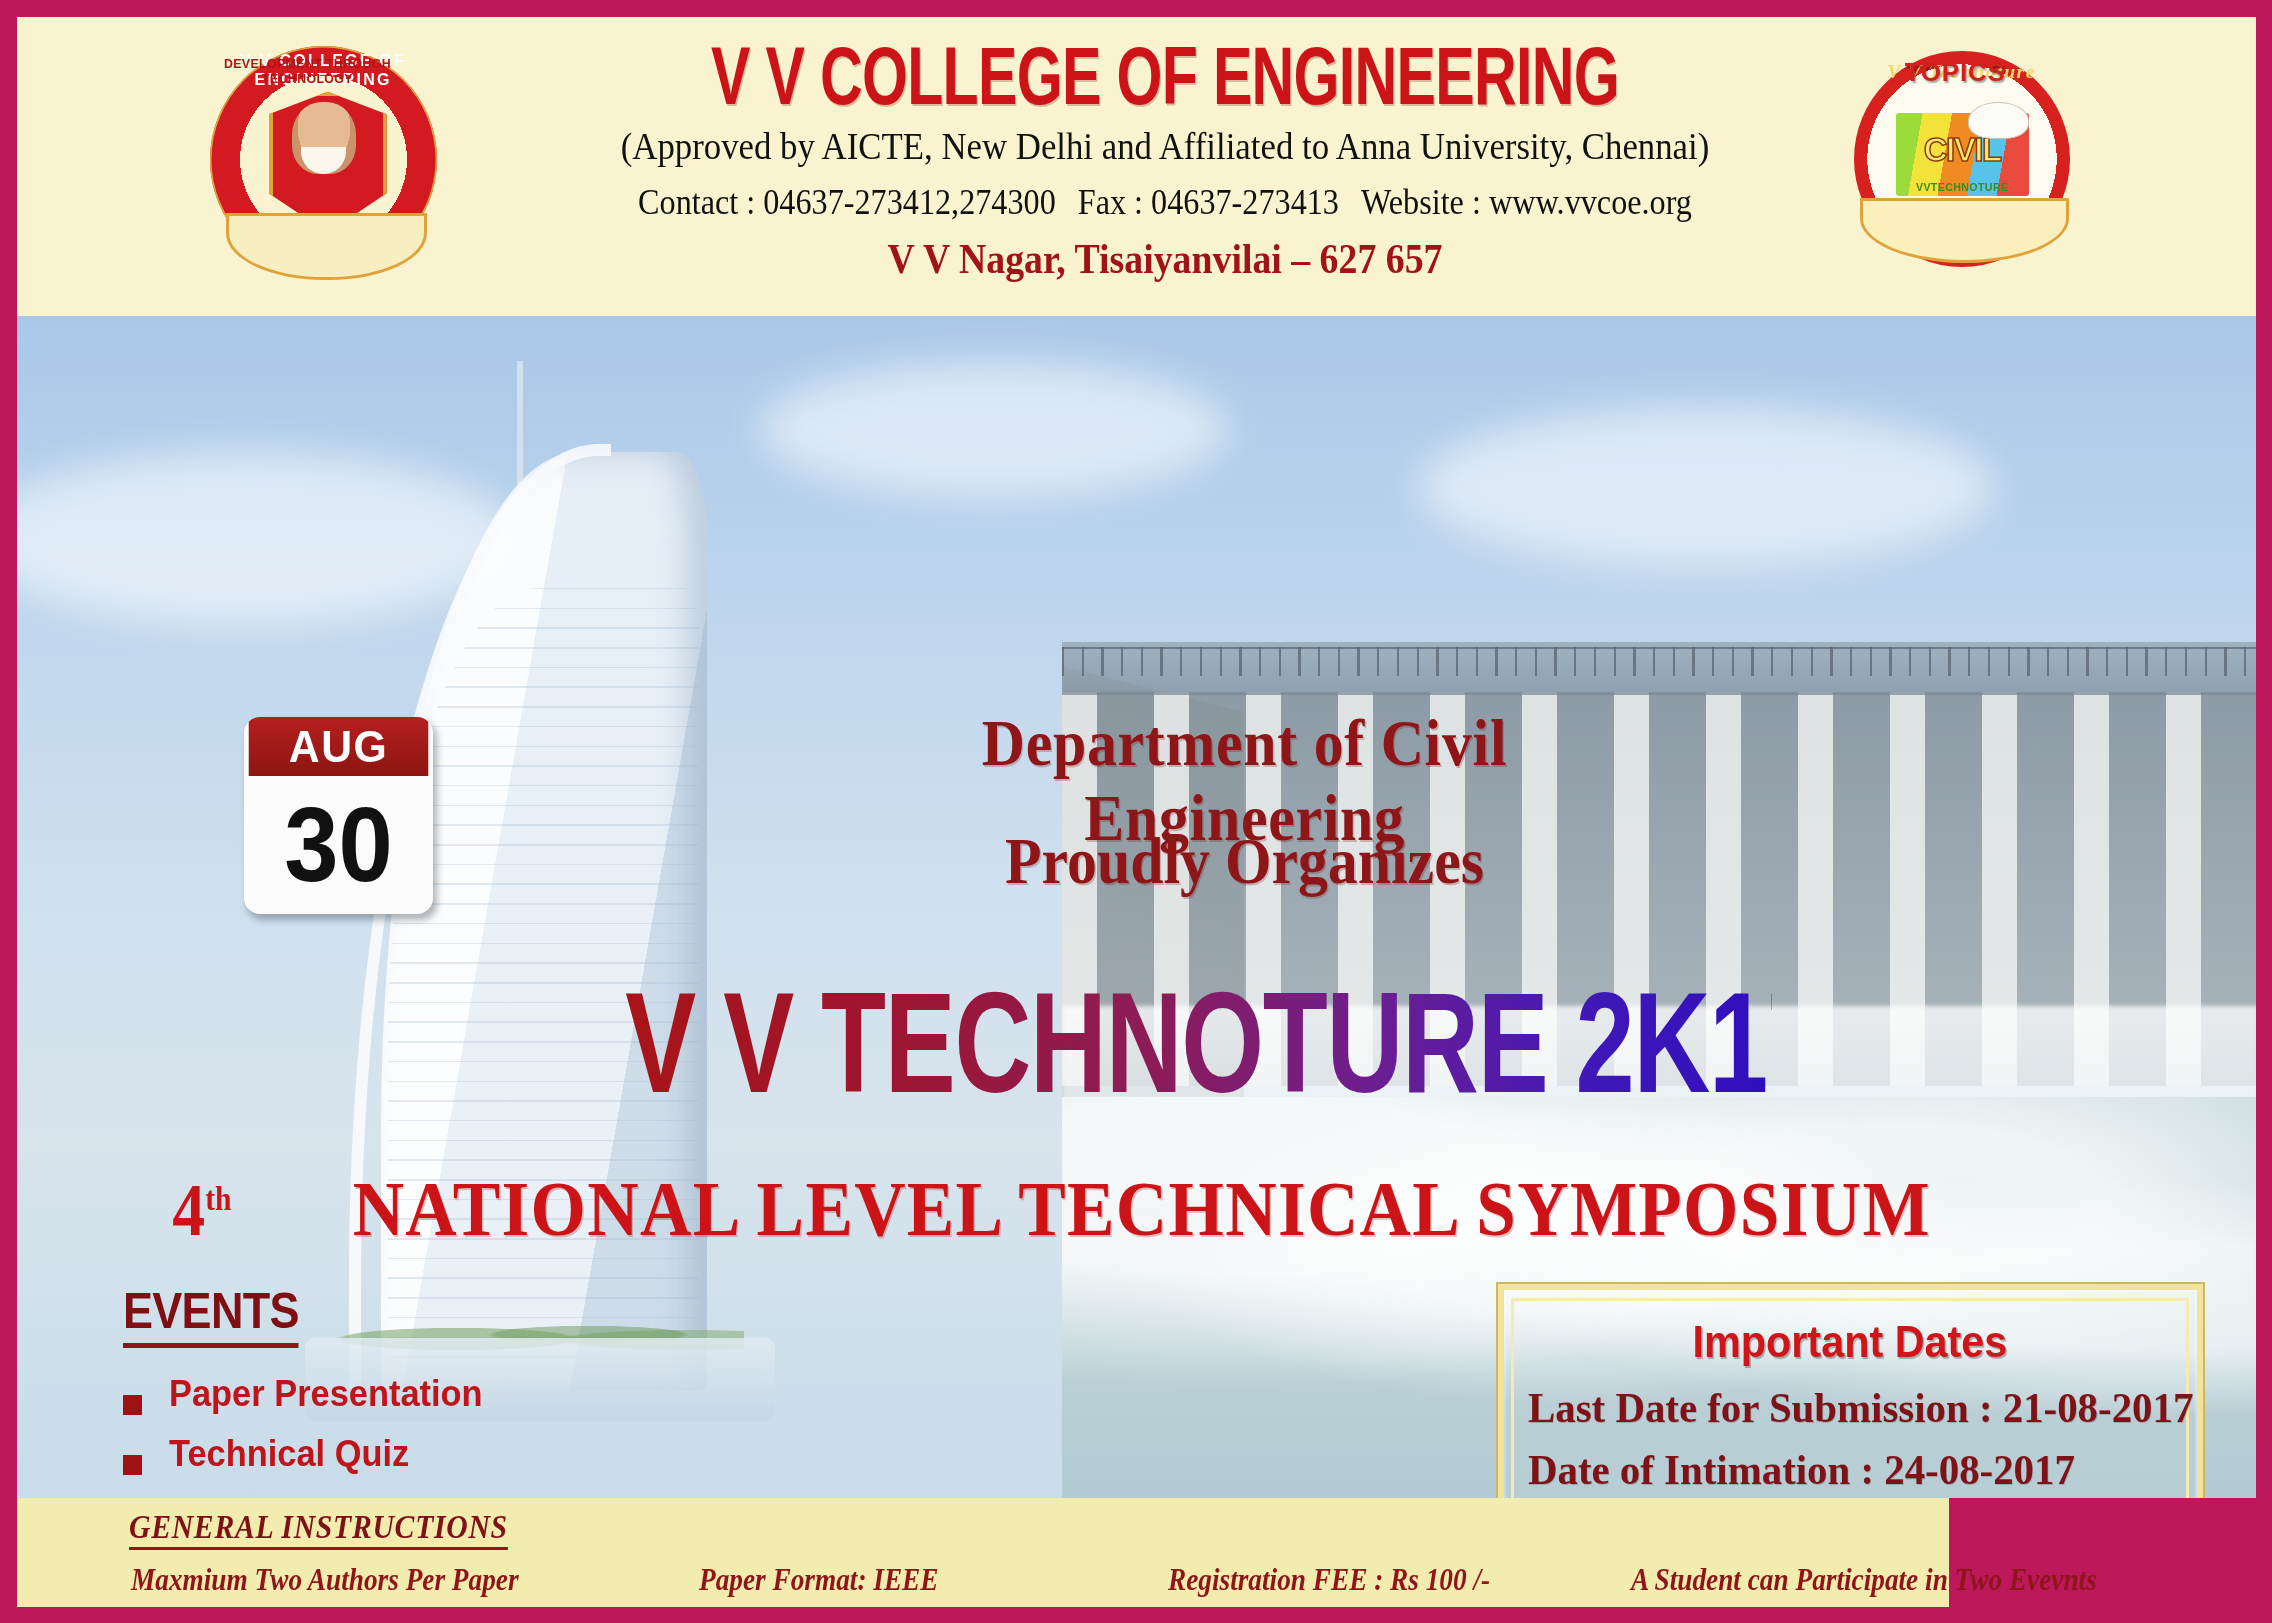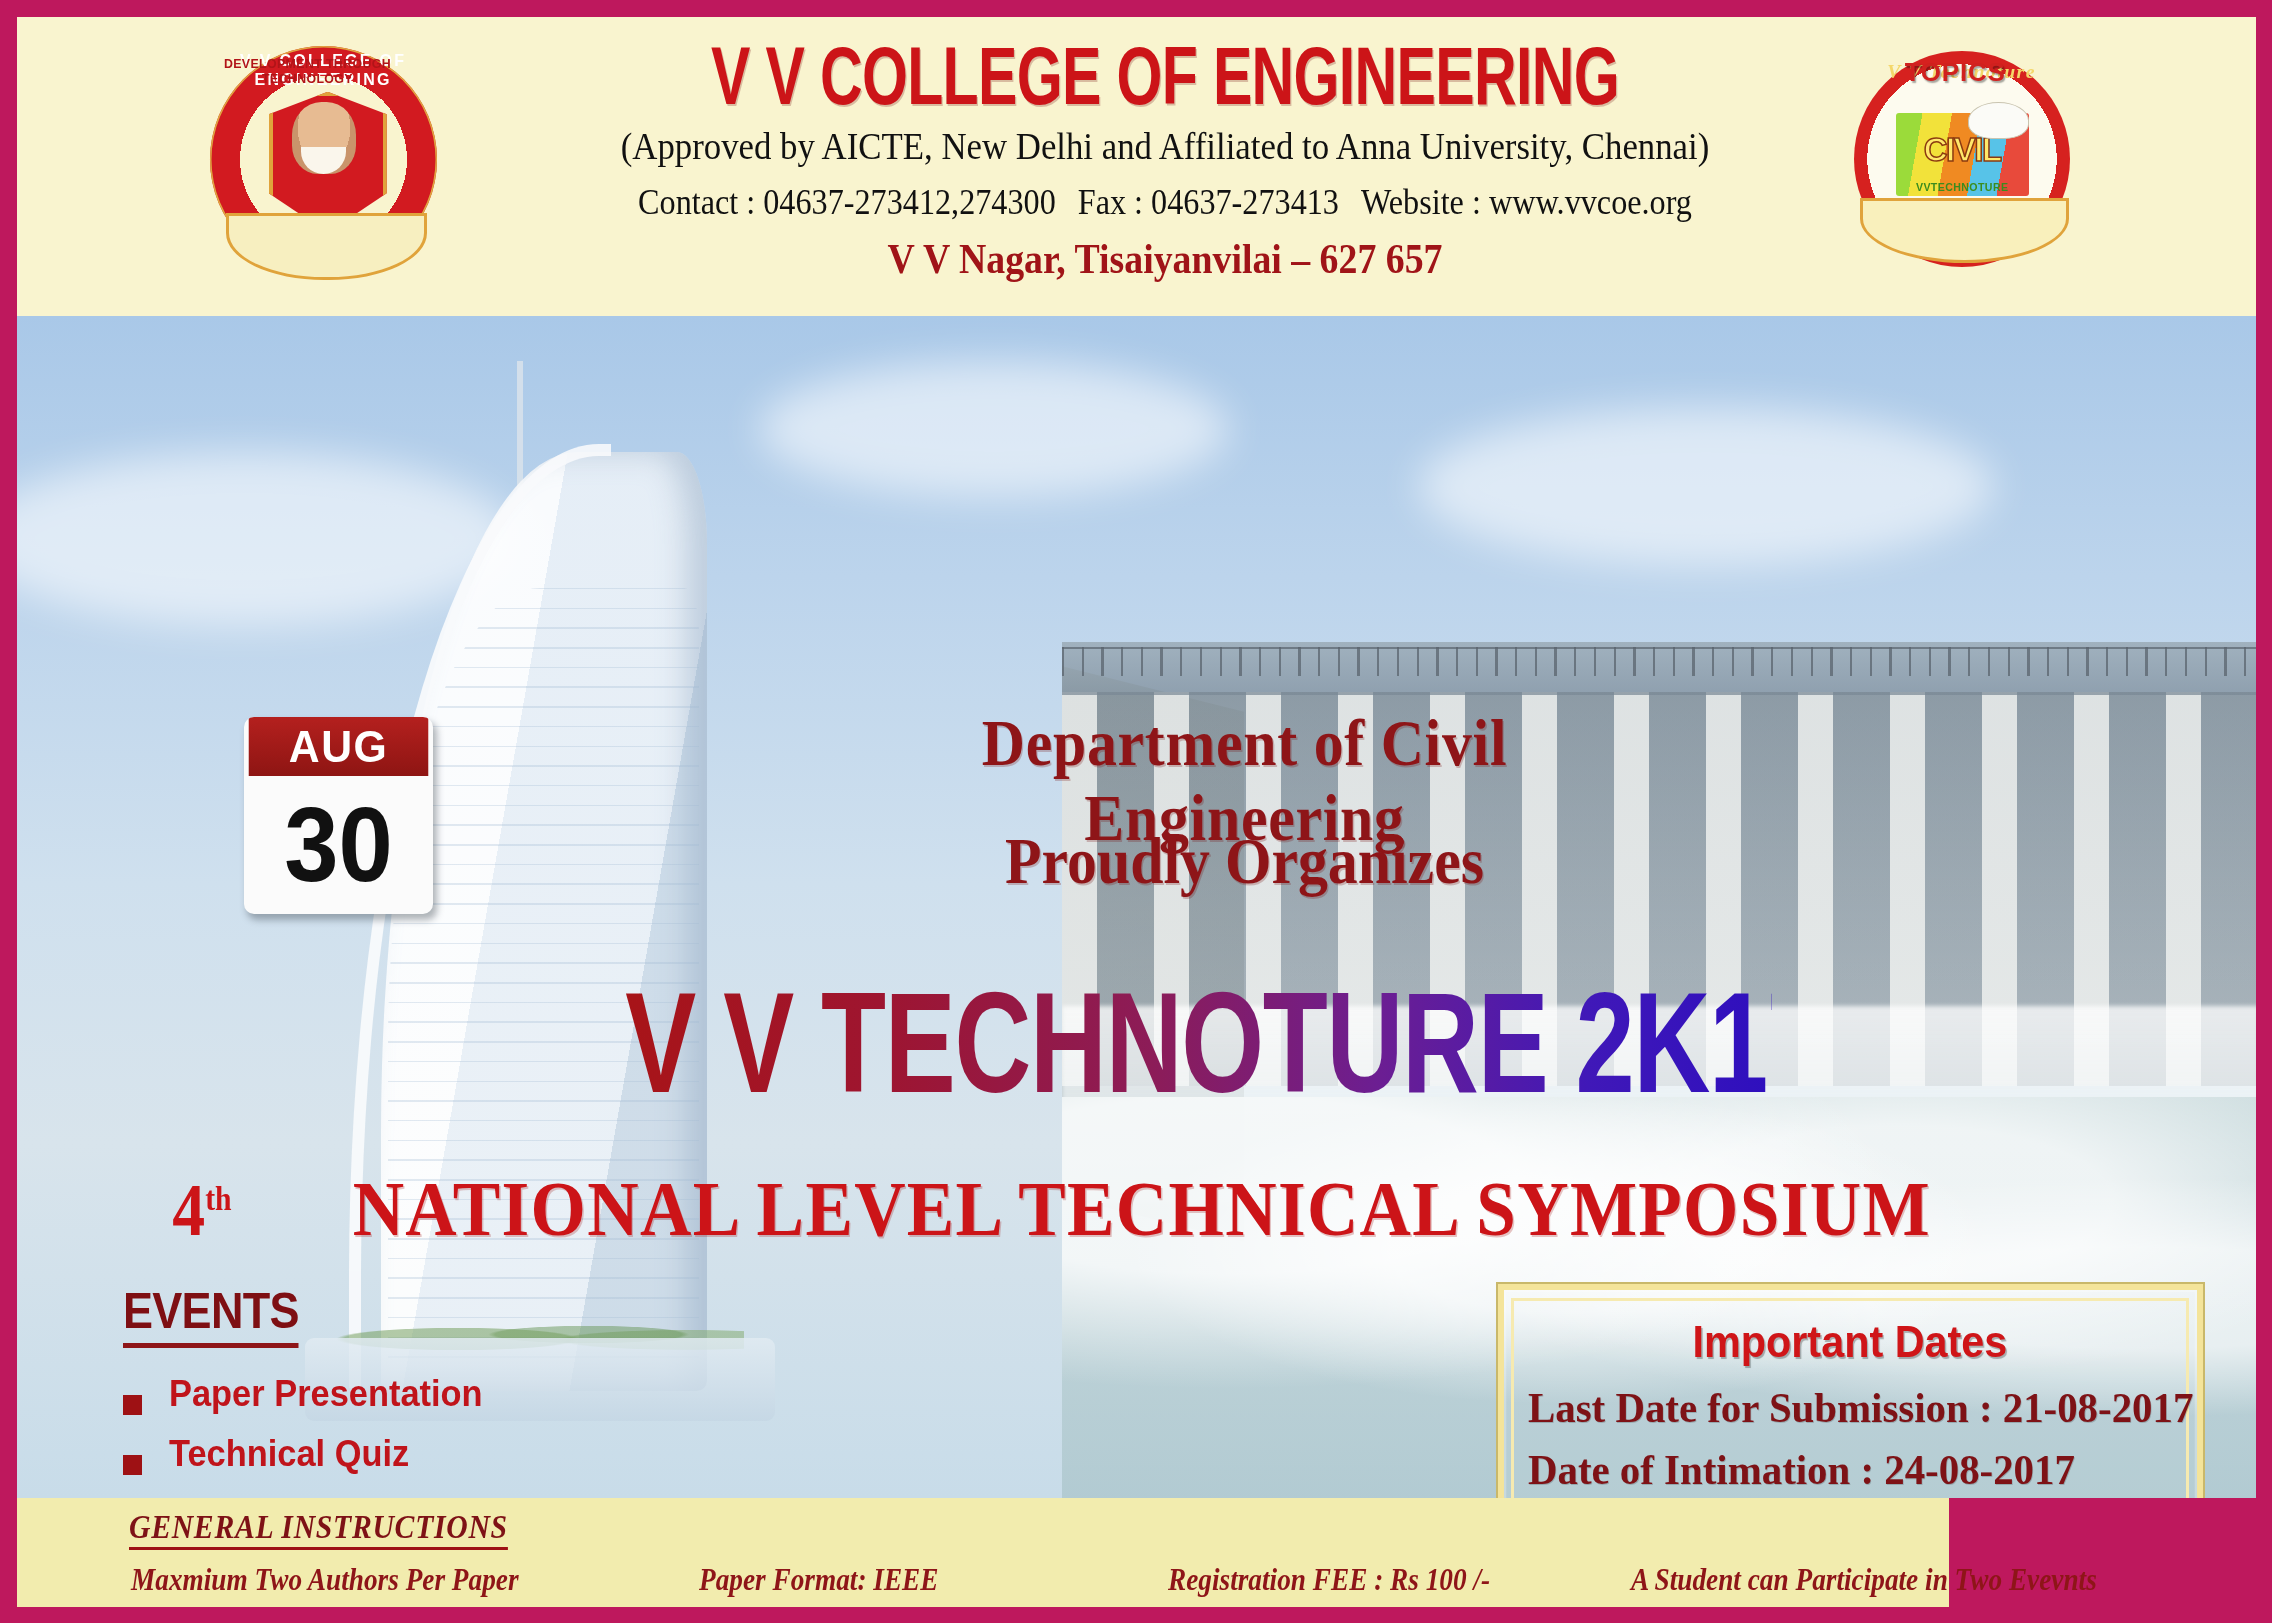--- a/index.html
+++ b/index.html
@@ -232,7 +232,7 @@
   
   .calendar{
     position:absolute;left:227px;top:401px;width:189px;height:197px;
-    background:#FBFBFB;border-radius:10px;
+    background:#FBFBFB;border-radius:16px;
     box-shadow:3.8px 5.3px 7.6px rgba(60,70,80,.4);
     overflow:hidden;
   }

